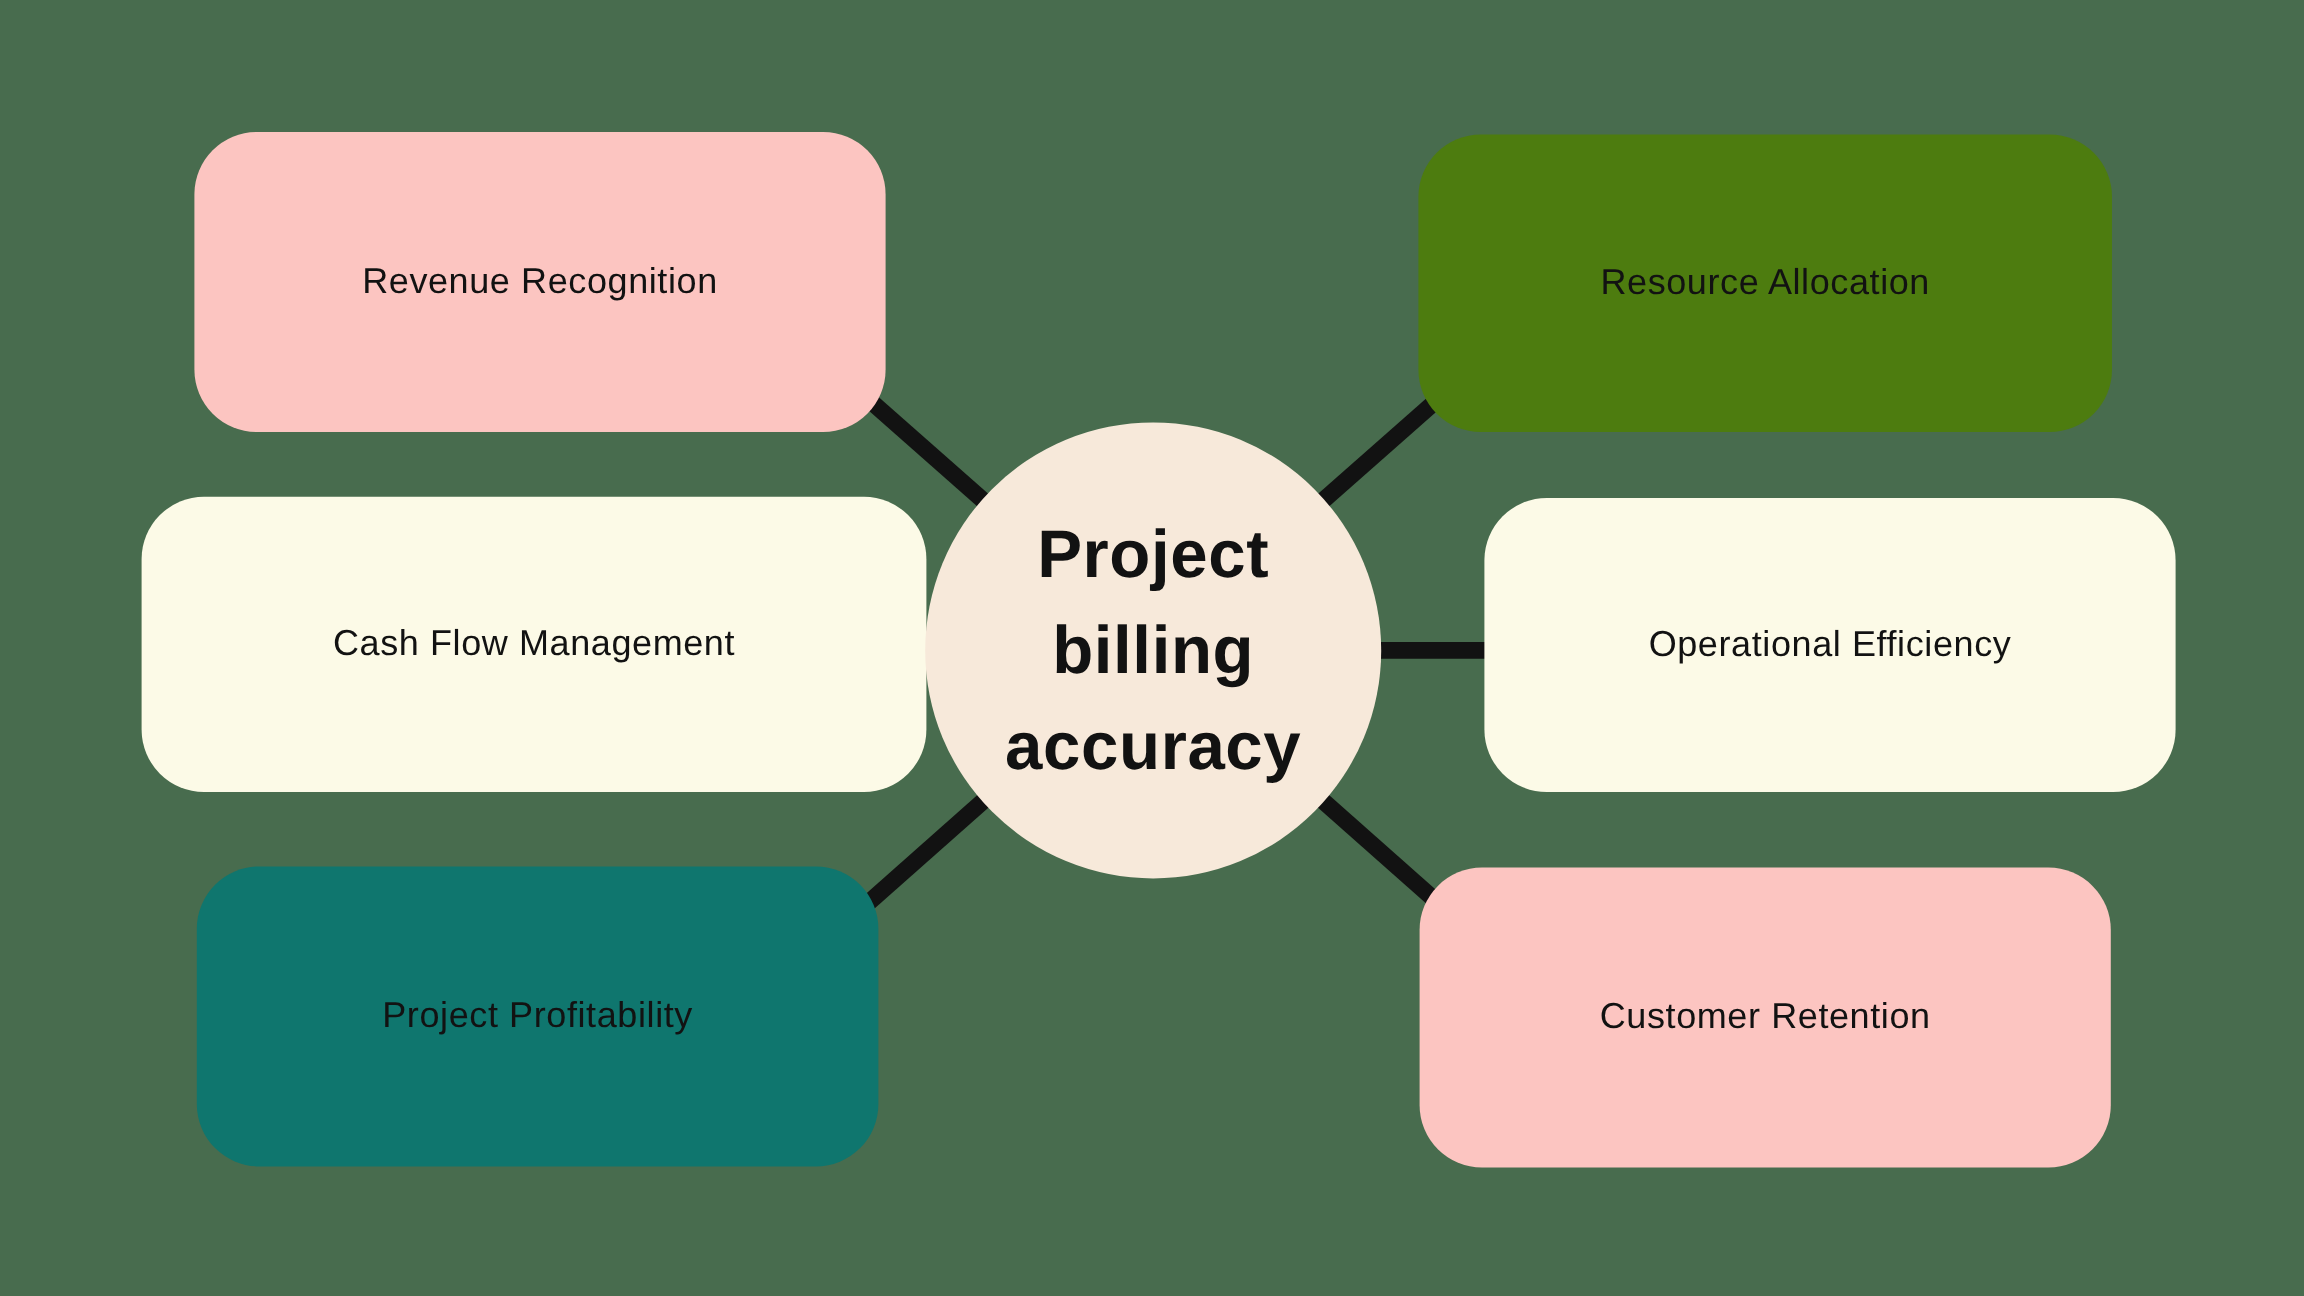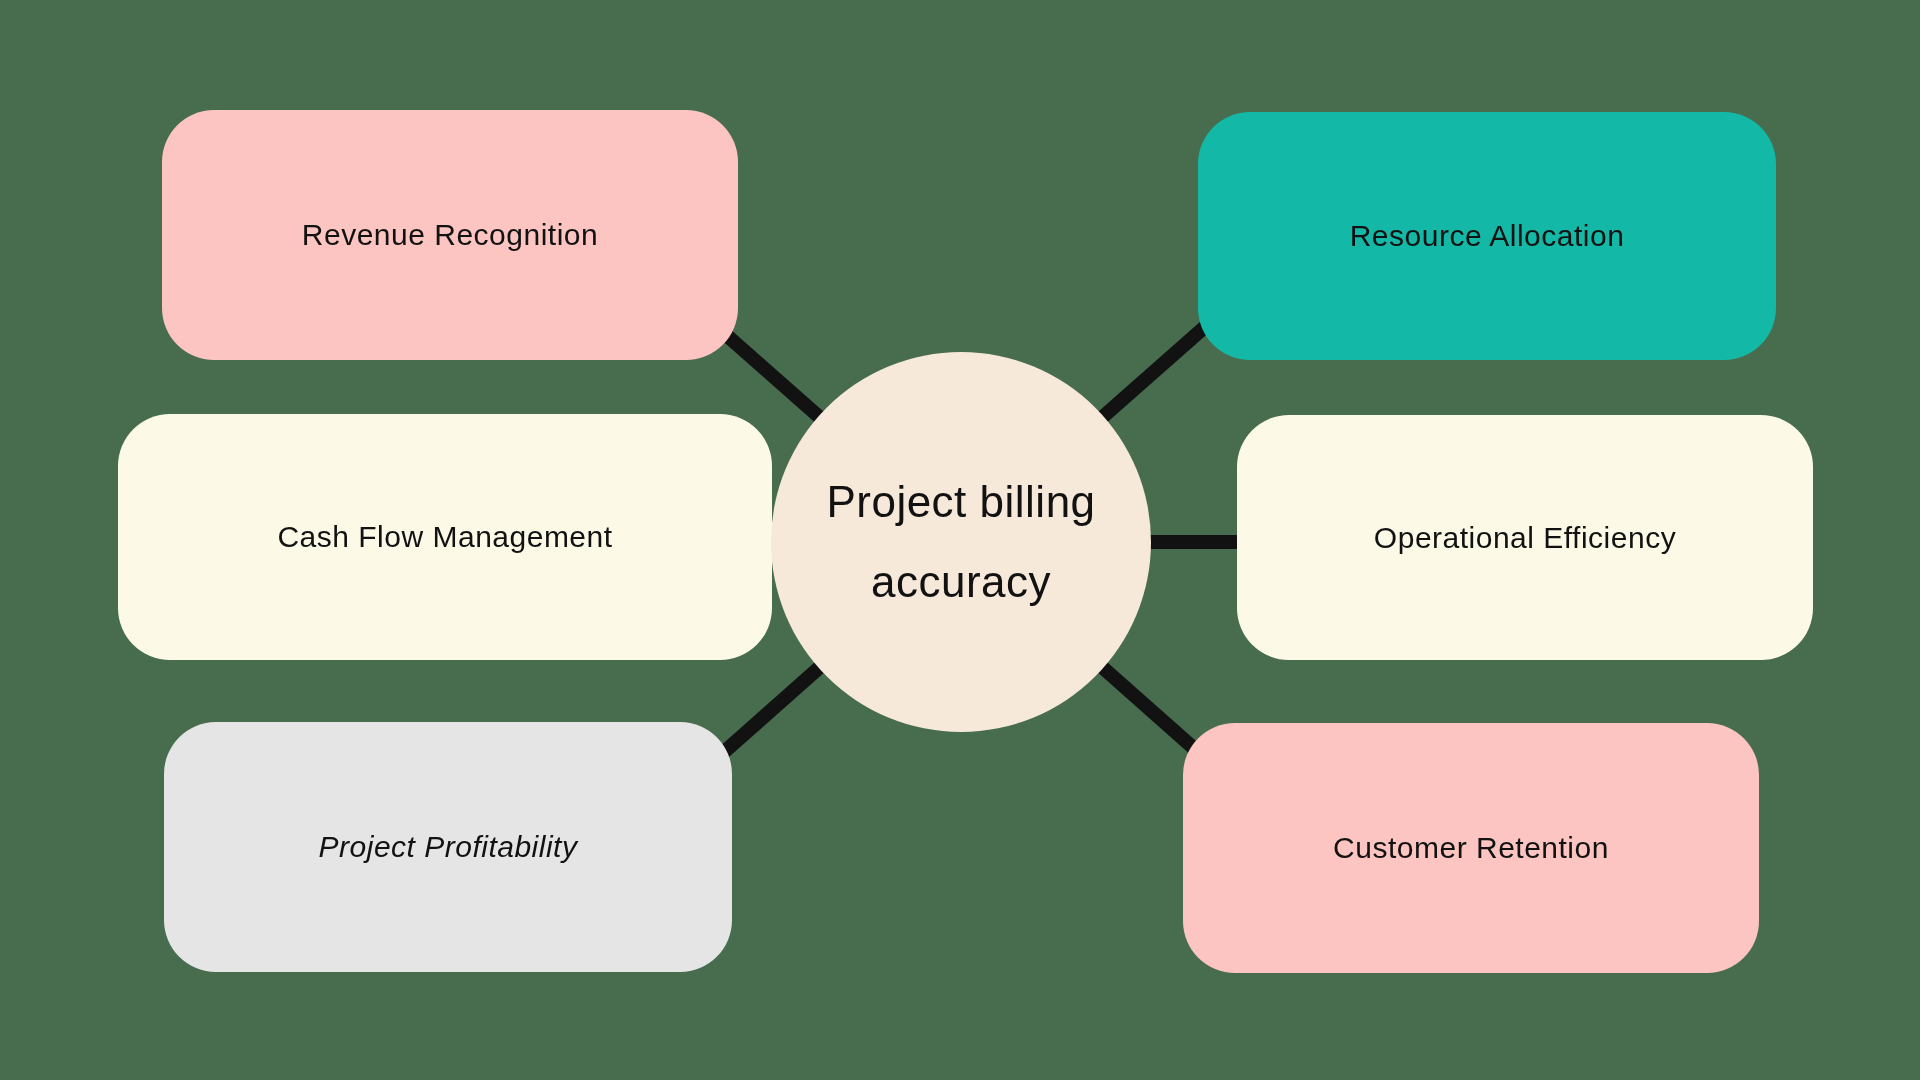--- a/index.html
+++ b/index.html
@@ -93,7 +93,7 @@
     <span class="node-label">Project Profitability</span>
   </div>
 
-  <div class="node pos-3" style="background: #14b8a6; margin-left: 16px;">
+  <div class="node pos-3" style="background: #4d7c0f;">
     <span class="node-label">Resource Allocation</span>
   </div>
 

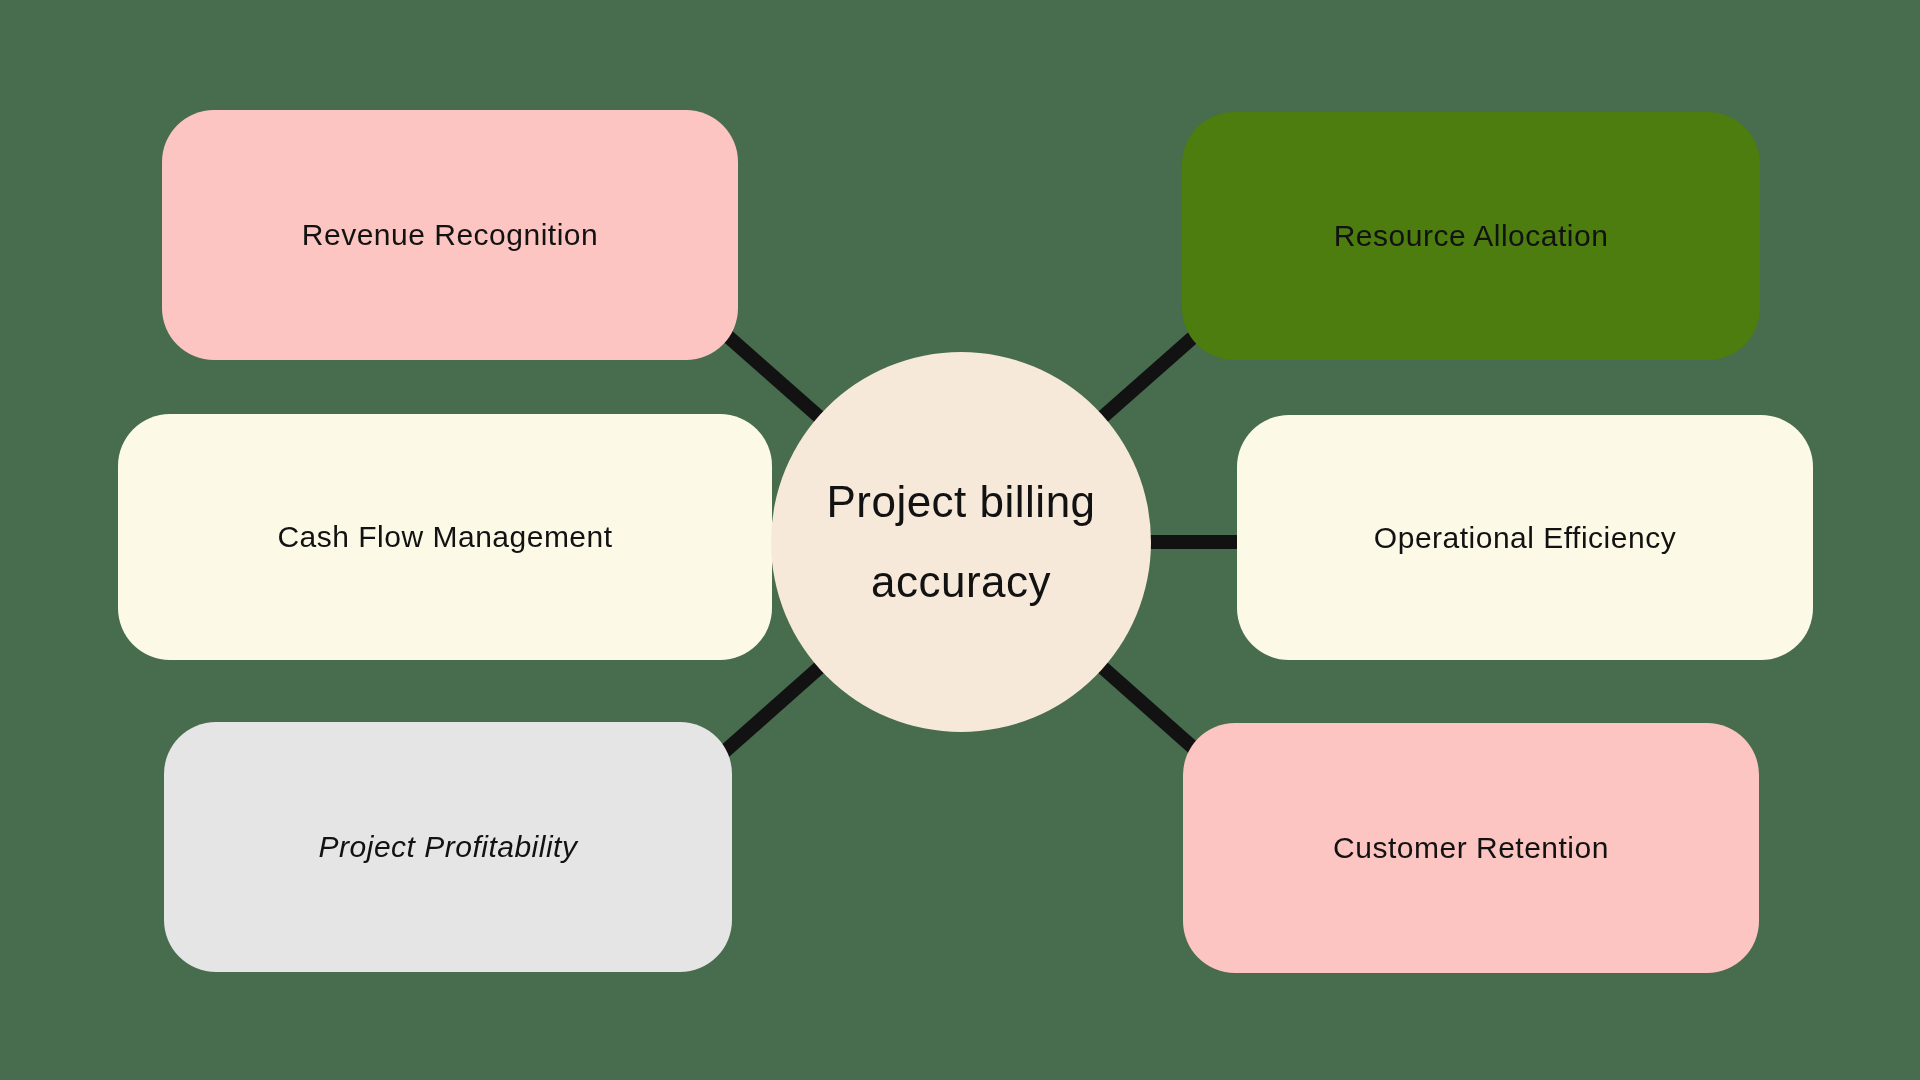--- a/index.html
+++ b/index.html
@@ -60,8 +60,8 @@
   }
   .center-label {
     width: 280px;
-    font-size: 44px;
-    font-weight: 400;
+    font-size: 56px;
+    font-weight: 700;
     line-height: 80px;
     color: #121212;
     letter-spacing: 0.5px;

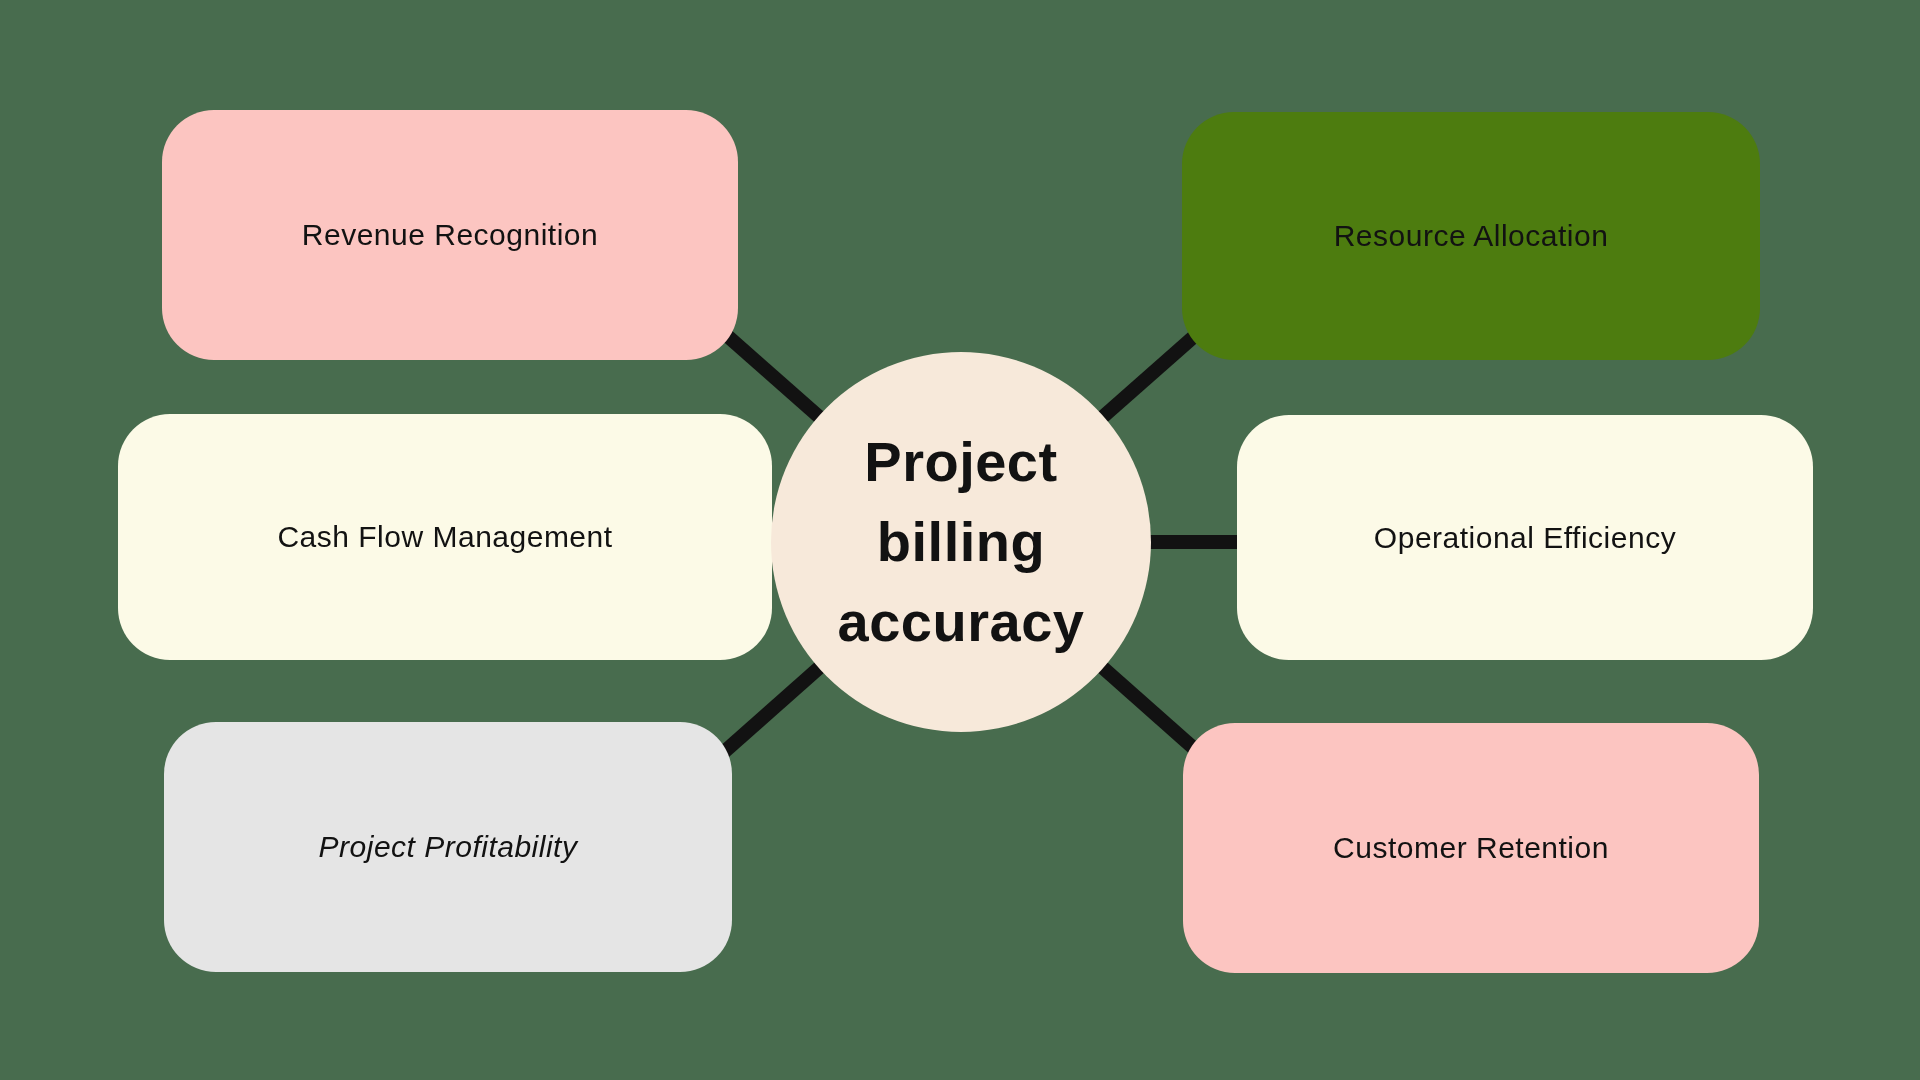--- a/index.html
+++ b/index.html
@@ -89,7 +89,7 @@
     <span class="node-label">Cash Flow Management</span>
   </div>
 
-  <div class="node pos-2" style="background: #e5e5e5; font-style: italic;">
+  <div class="node pos-2" style="background: #0f766e;">
     <span class="node-label">Project Profitability</span>
   </div>
 

